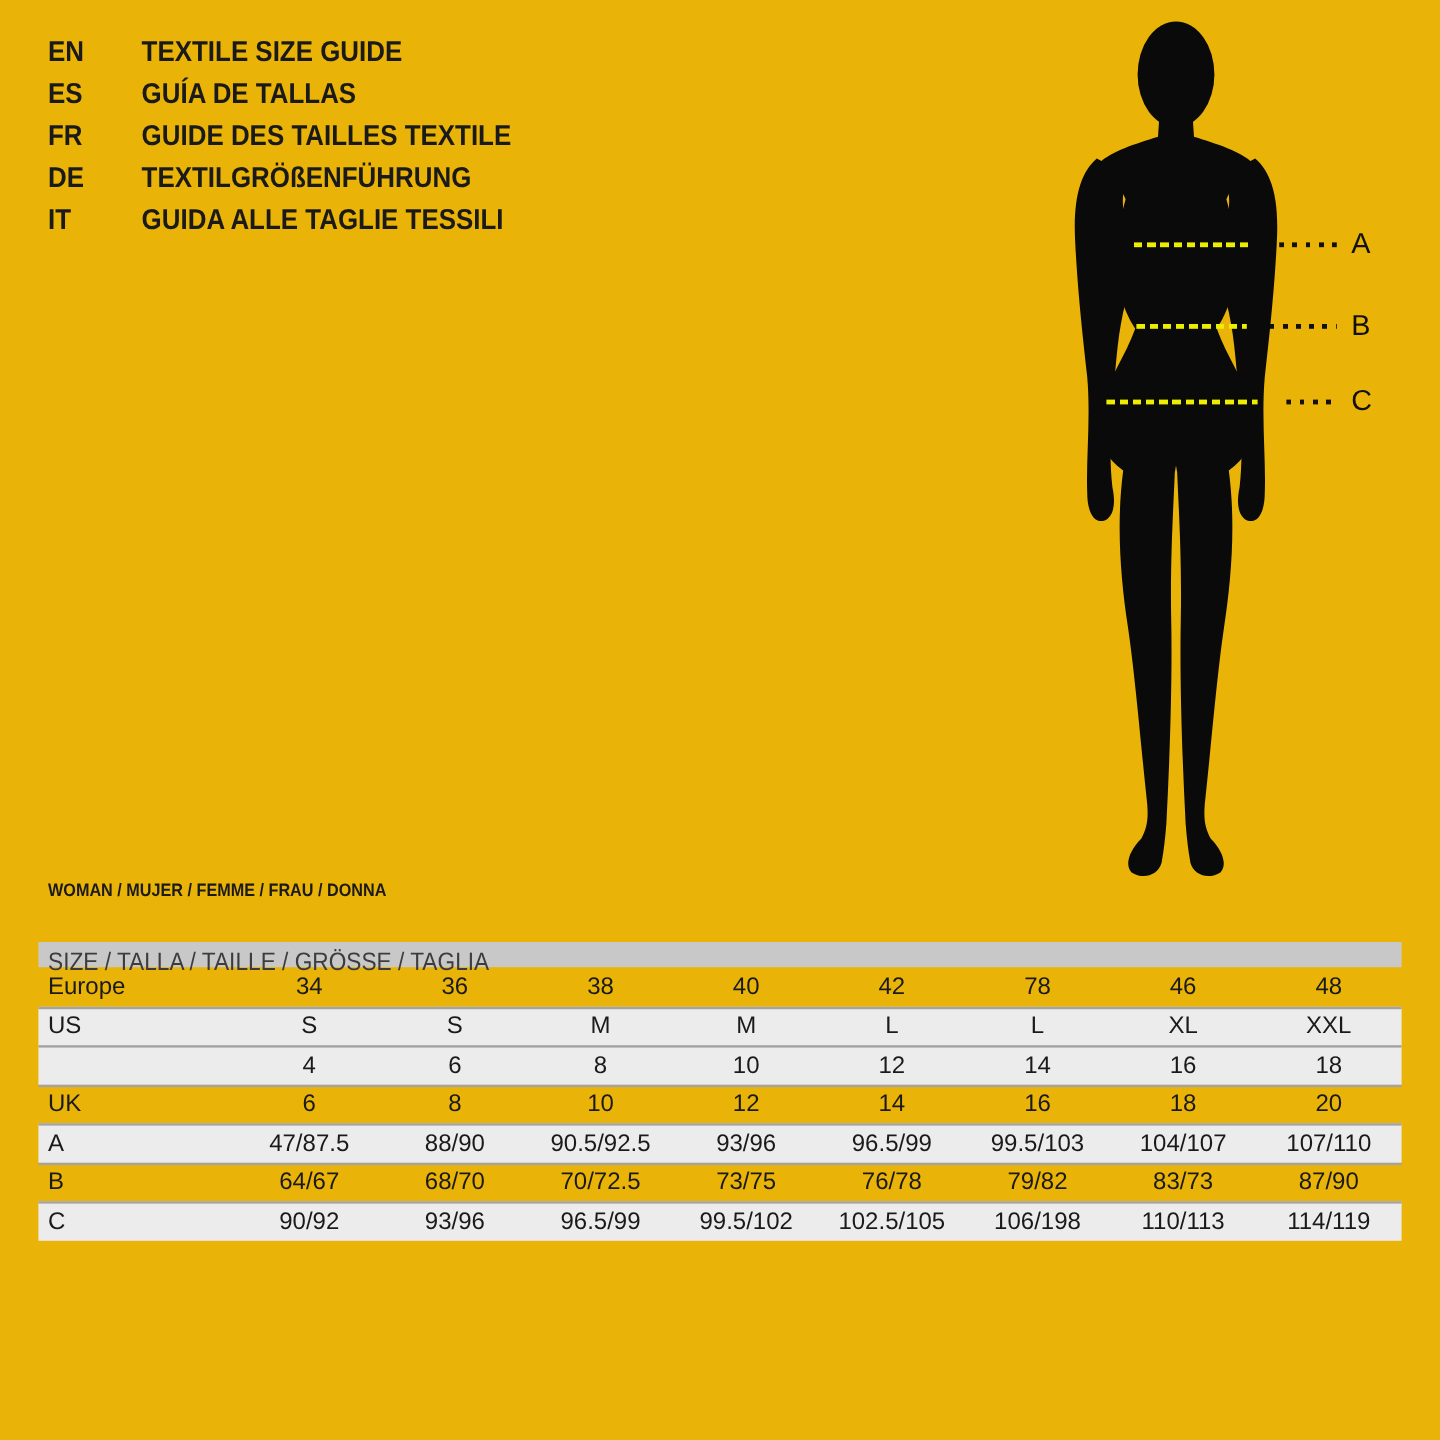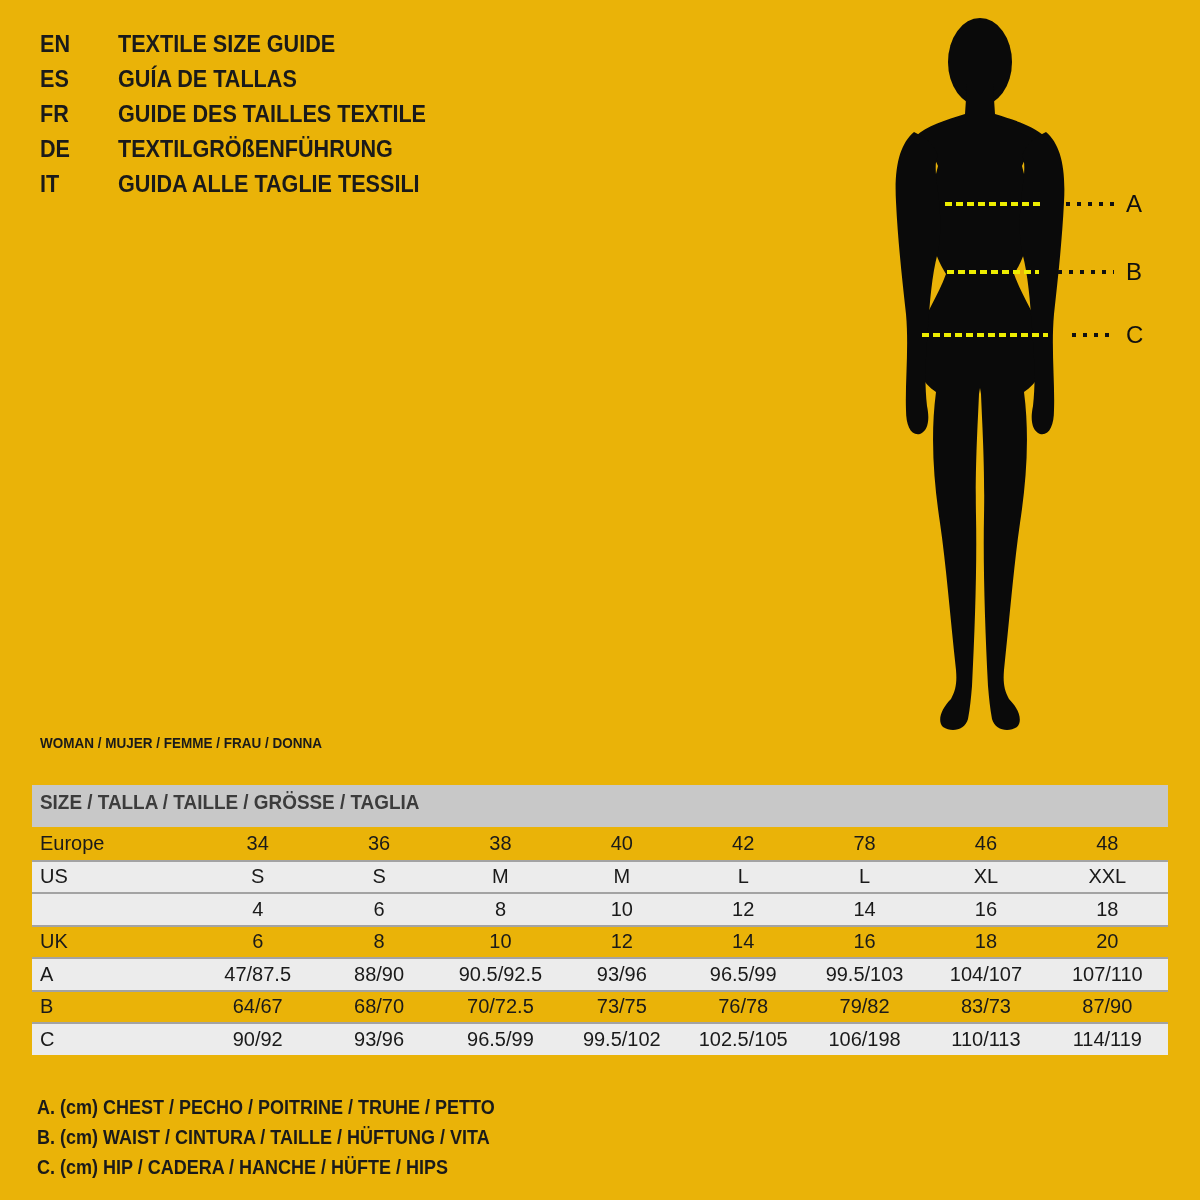--- a/index.html
+++ b/index.html
@@ -24,8 +24,8 @@
 
   
   .size-table{position:absolute;left:32px;top:785px;width:1136px;font-size:20px;}
-  .thead{height:42px;line-height:33px;background:#c8c8c8;color:#3c3c3c;
-         font-weight:bold;font-size:21px;padding-left:8px;box-sizing:border-box;}
+  .thead{height:21px;line-height:33px;background:#c8c8c8;color:#3c3c3c;
+         font-weight:normal;font-size:21px;padding-left:8px;box-sizing:border-box;}
   .tr{display:flex;height:32.5px;align-items:center;box-sizing:border-box;border-top:2px solid #a3a3a3;}
   .tr.stripe{background:#ececec;}
   .tl{width:165px;padding-left:8px;box-sizing:border-box;}

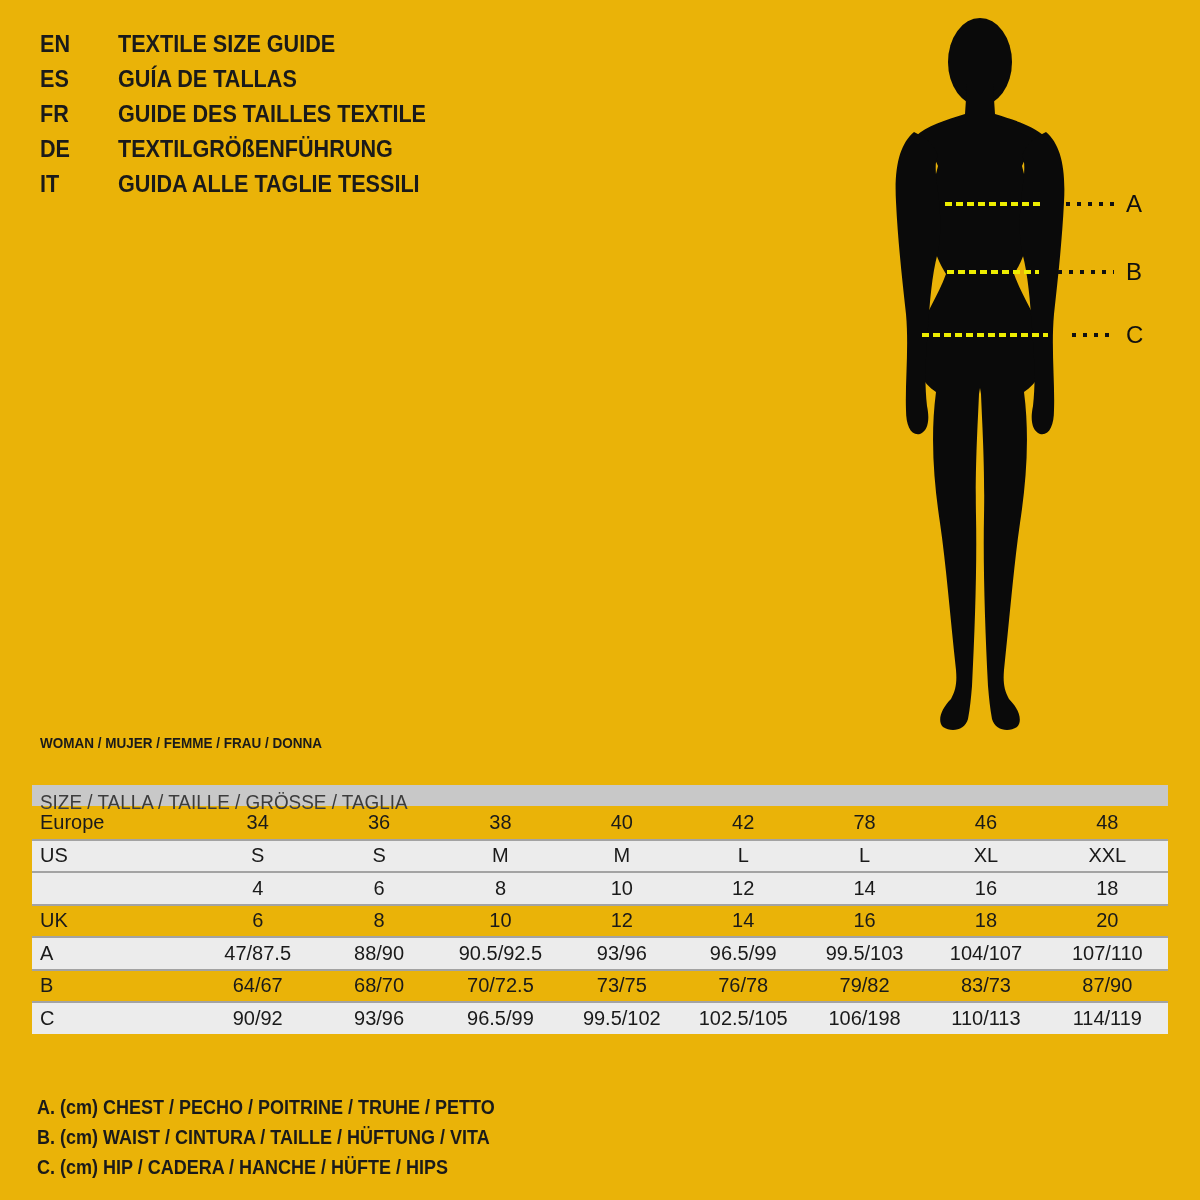--- a/index.html
+++ b/index.html
@@ -193,17 +193,6 @@
     </div>
   </div>
 
-  <div class="legend">
-    <div class="legend-line">
-      <span class="cond">A. (cm) CHEST / PECHO / POITRINE / TRUHE / PETTO</span>
-    </div>
-    <div class="legend-line">
-      <span class="cond">B. (cm) WAIST / CINTURA / TAILLE / HÜFTUNG / VITA</span>
-    </div>
-    <div class="legend-line">
-      <span class="cond">C. (cm) HIP / CADERA / HANCHE / HÜFTE / HIPS</span>
-    </div>
-  </div>
 
 </div>
 

